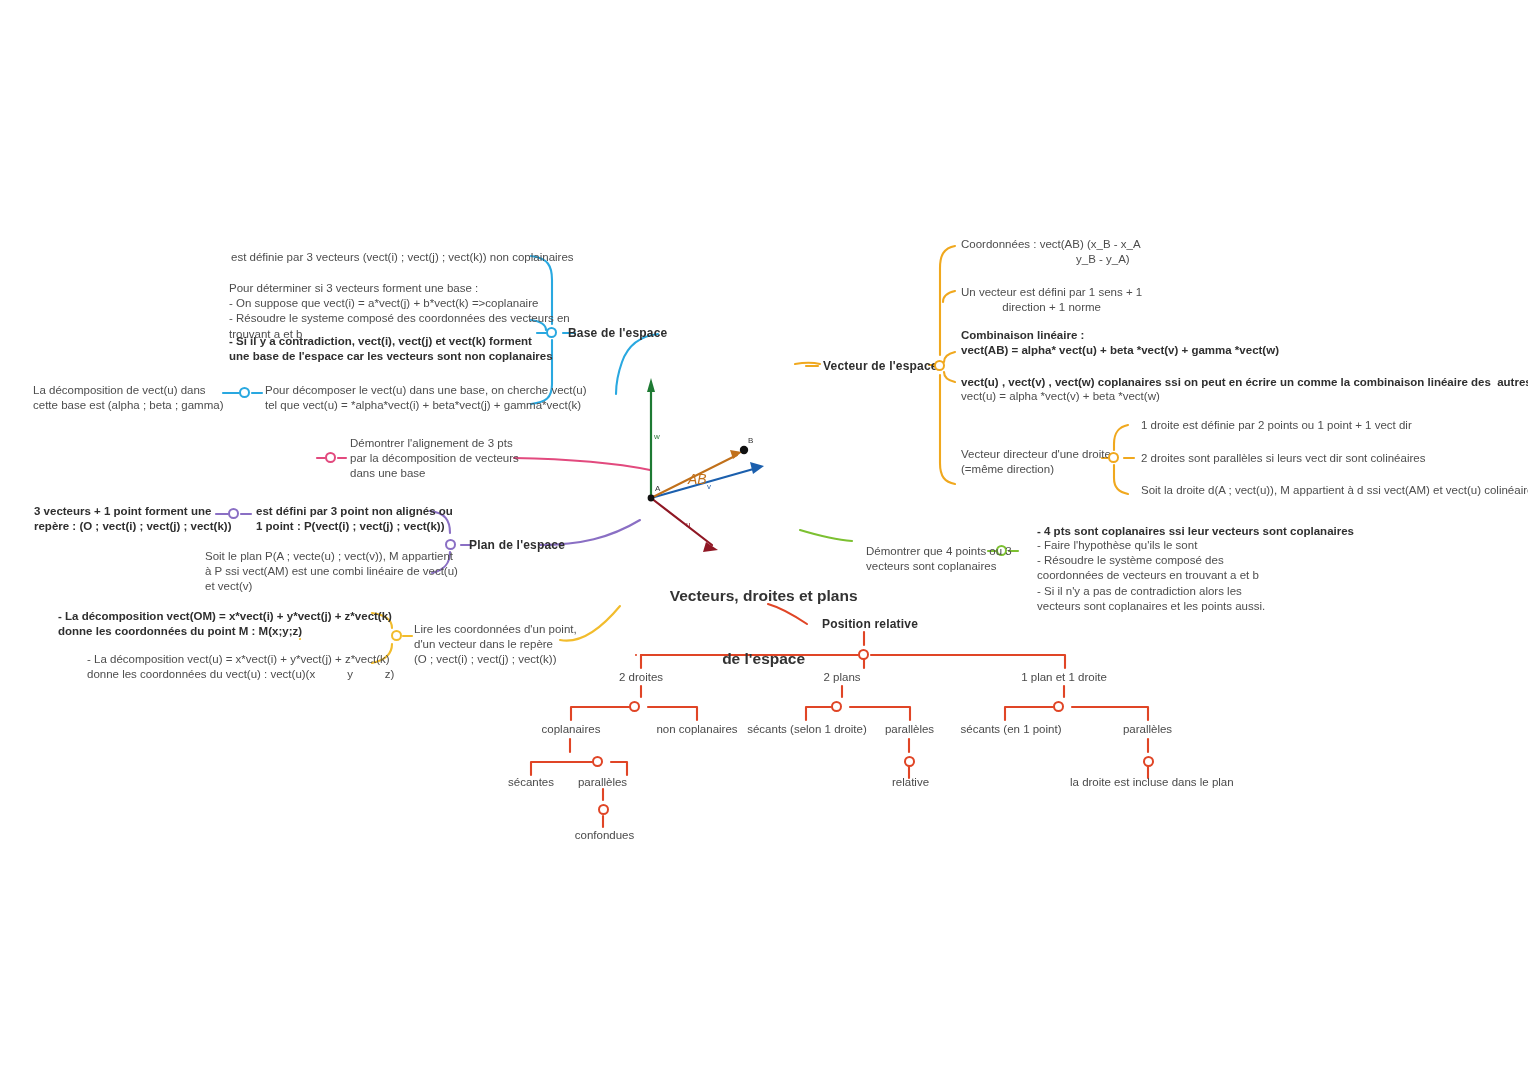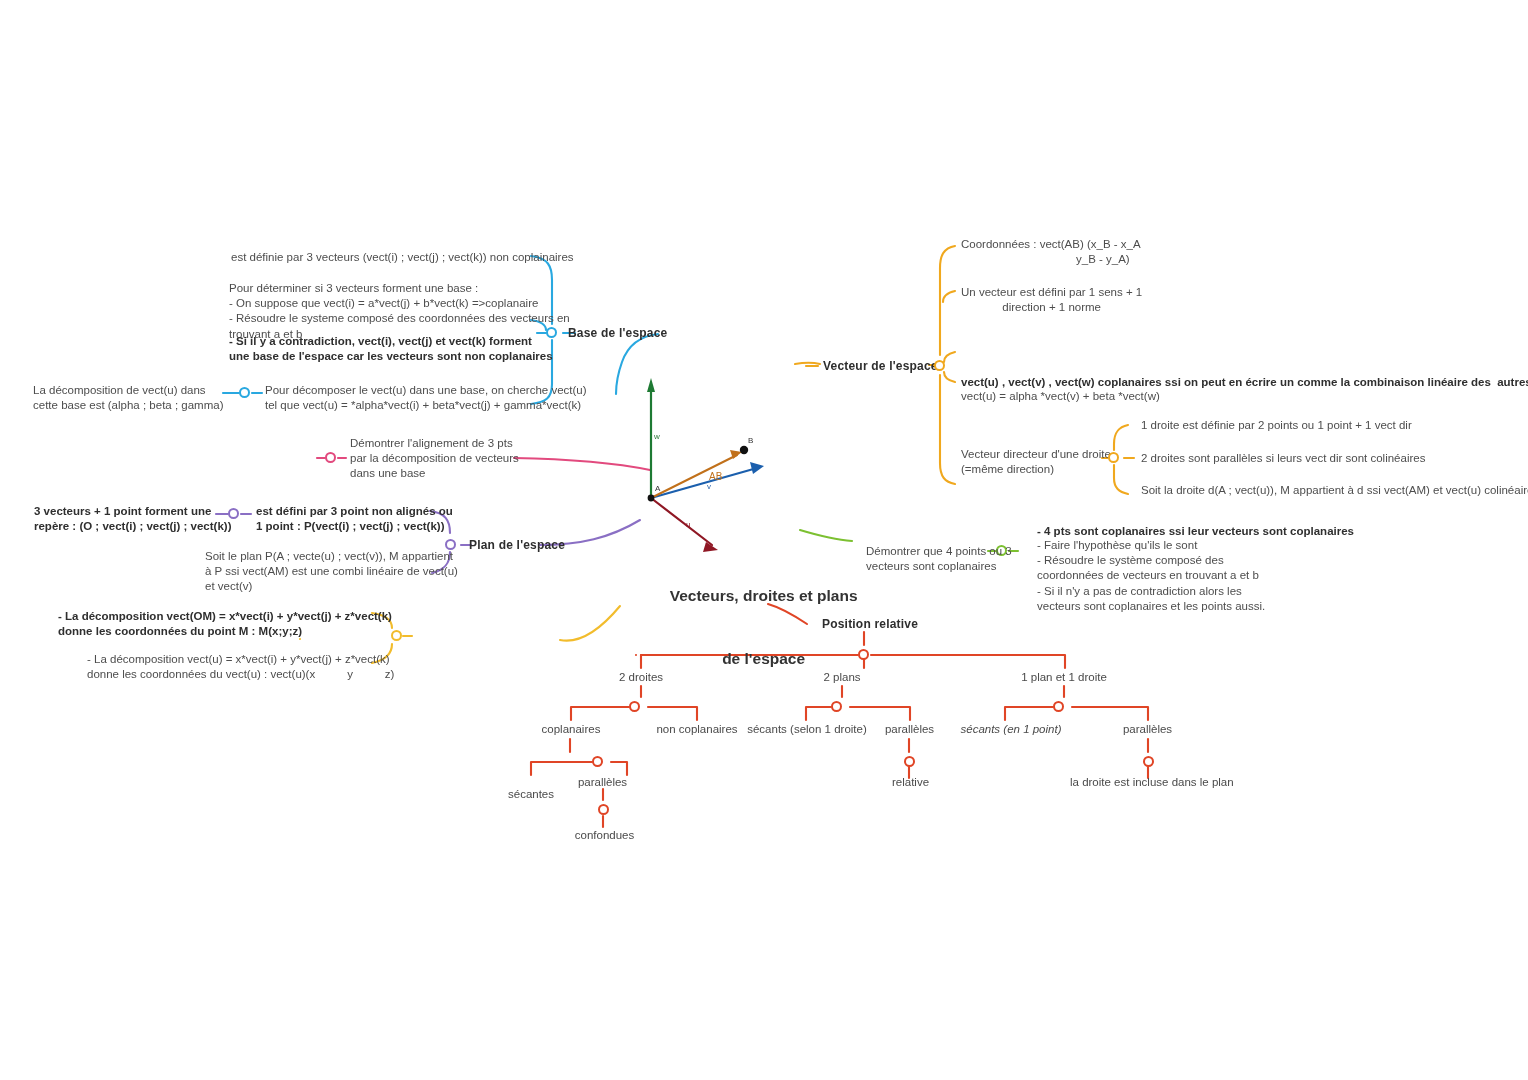--- a/index.html
+++ b/index.html
@@ -205,6 +205,8 @@
                                     y_B - y_A)</div>
   <div class="txt t12 soft" style="left:961px;top:285px;text-align:center;">Un vecteur est défini par 1 sens + 1
 direction + 1 norme</div>
+  <div class="txt t12b" style="left:961px;top:328px;">Combinaison linéaire :
+vect(AB) = alpha* vect(u) + beta *vect(v) + gamma *vect(w)</div>
   <div class="txt t12b" style="left:961px;top:375px;">vect(u) , vect(v) , vect(w) coplanaires ssi on peut en écrire un comme la combinaison linéaire des  autres</div>
   <div class="txt t12 soft" style="left:961px;top:389px;">vect(u) = alpha *vect(v) + beta *vect(w)</div>
 

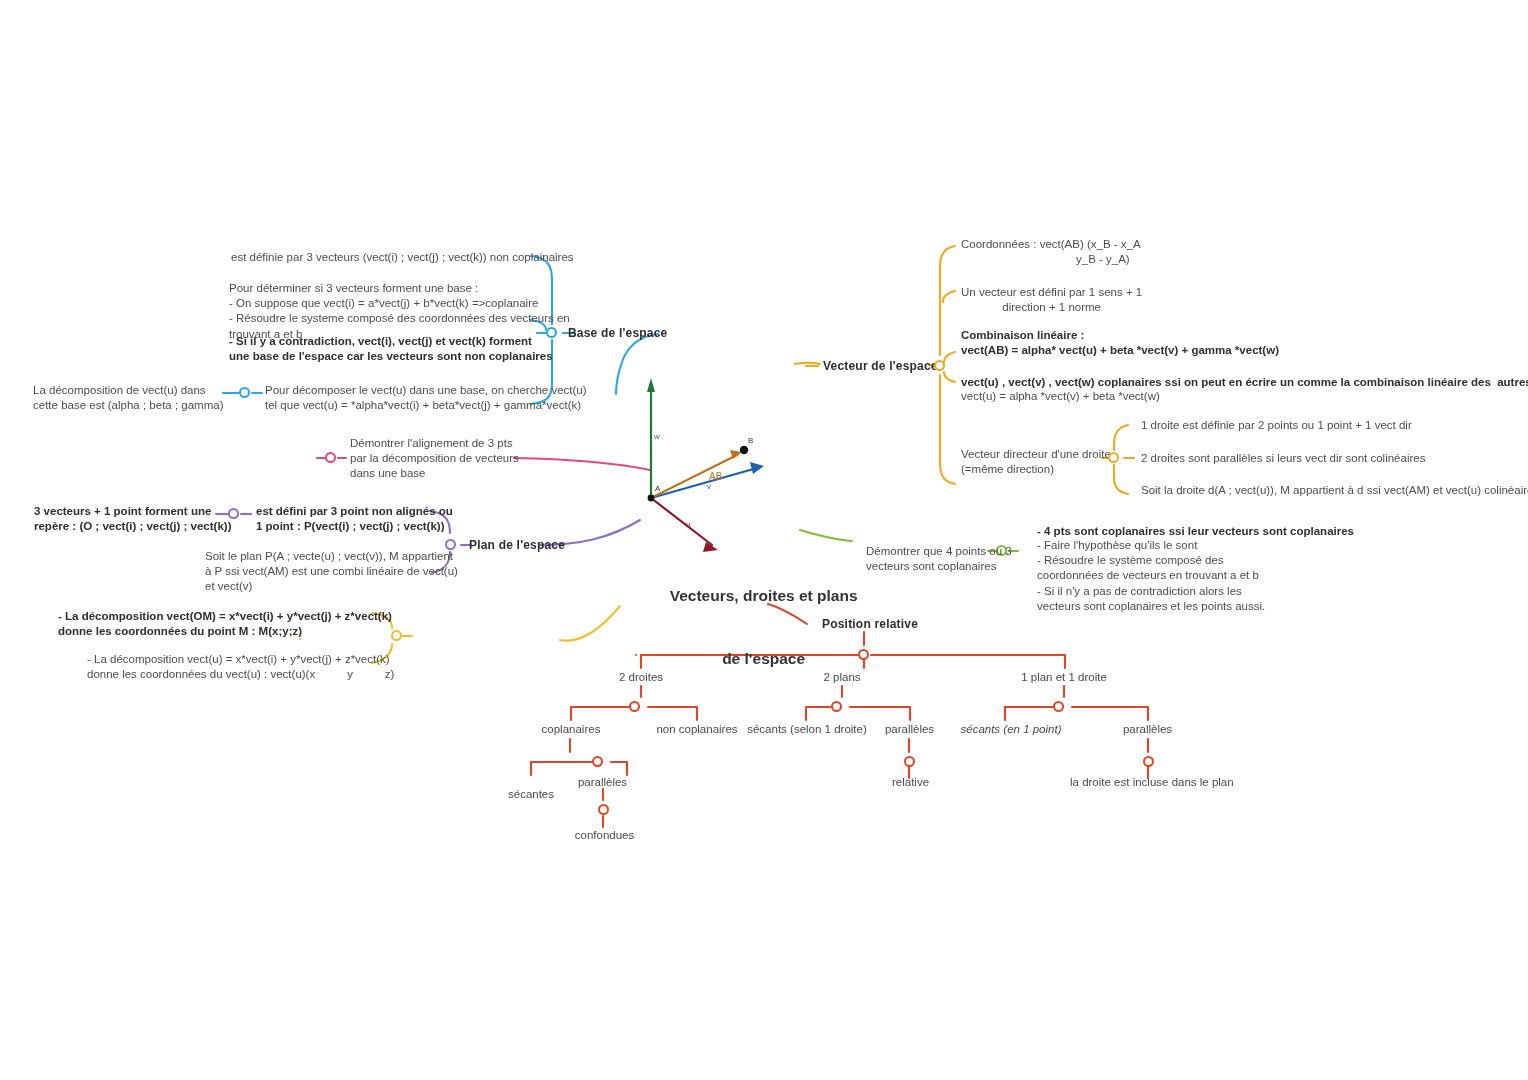--- a/index.html
+++ b/index.html
@@ -155,7 +155,7 @@
   <div class="txt" style="left:654px;top:432px;font-size:8px;color:#2f7a3d;">w</div>
   <div class="txt" style="left:707px;top:482px;font-size:8px;color:#2b63aa;">v</div>
   <div class="txt" style="left:686px;top:520px;font-size:8px;color:#8f1724;">u</div>
-  <div class="txt" style="left:709px;top:470px;font-size:10px;color:#c1701a;">AB</div>
+  <div class="txt" style="left:688px;top:470px;font-size:14px;color:#c1701a;font-style:italic;">AB</div>
   <div class="txt" style="left:655px;top:484px;font-size:8px;color:#333;">A</div>
   <div class="txt" style="left:748px;top:436px;font-size:8px;color:#333;">B</div>
 

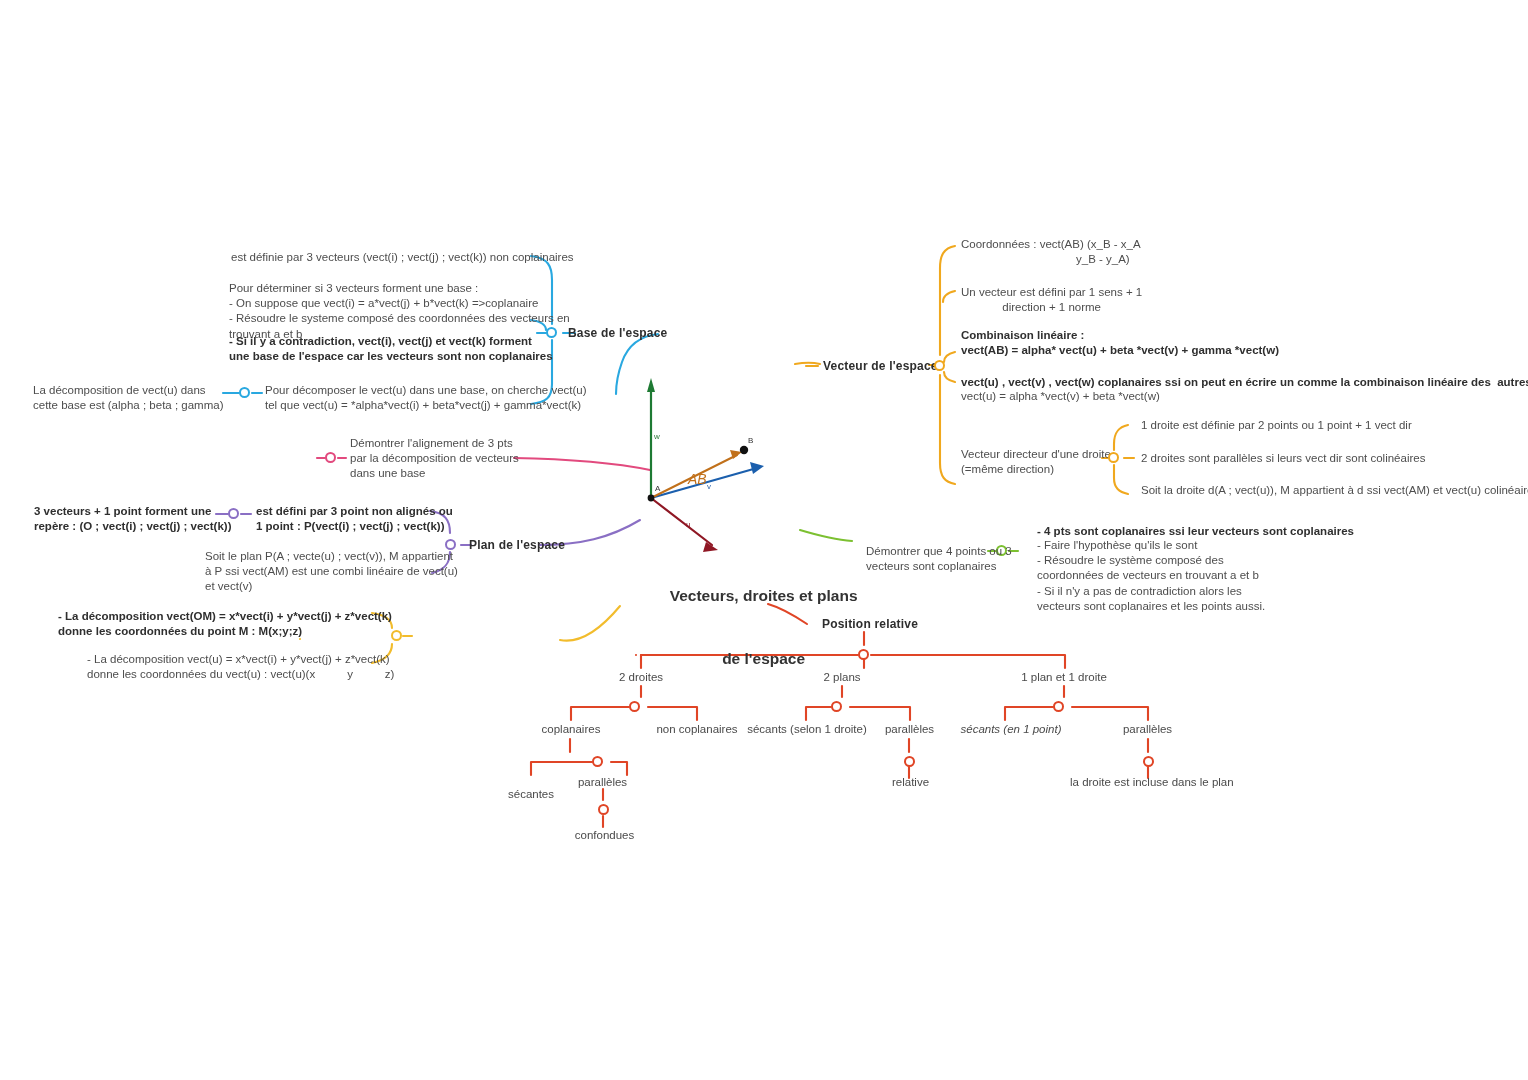--- a/index.html
+++ b/index.html
@@ -193,6 +193,9 @@
 et vect(v)</div>
 
   <div class="node n-yellow" style="left:391px;top:630px;"></div>
+  <div class="txt t12 soft" style="left:414px;top:622px;">Lire les coordonnées d'un point,
+d'un vecteur dans le repère
+(O ; vect(i) ; vect(j) ; vect(k))</div>
   <div class="txt t12b" style="left:58px;top:609px;">- La décomposition vect(OM) = x*vect(i) + y*vect(j) + z*vect(k)
 donne les coordonnées du point M : M(x;y;z)</div>
   <div class="txt t12 soft" style="left:87px;top:652px;">- La décomposition vect(u) = x*vect(i) + y*vect(j) + z*vect(k)

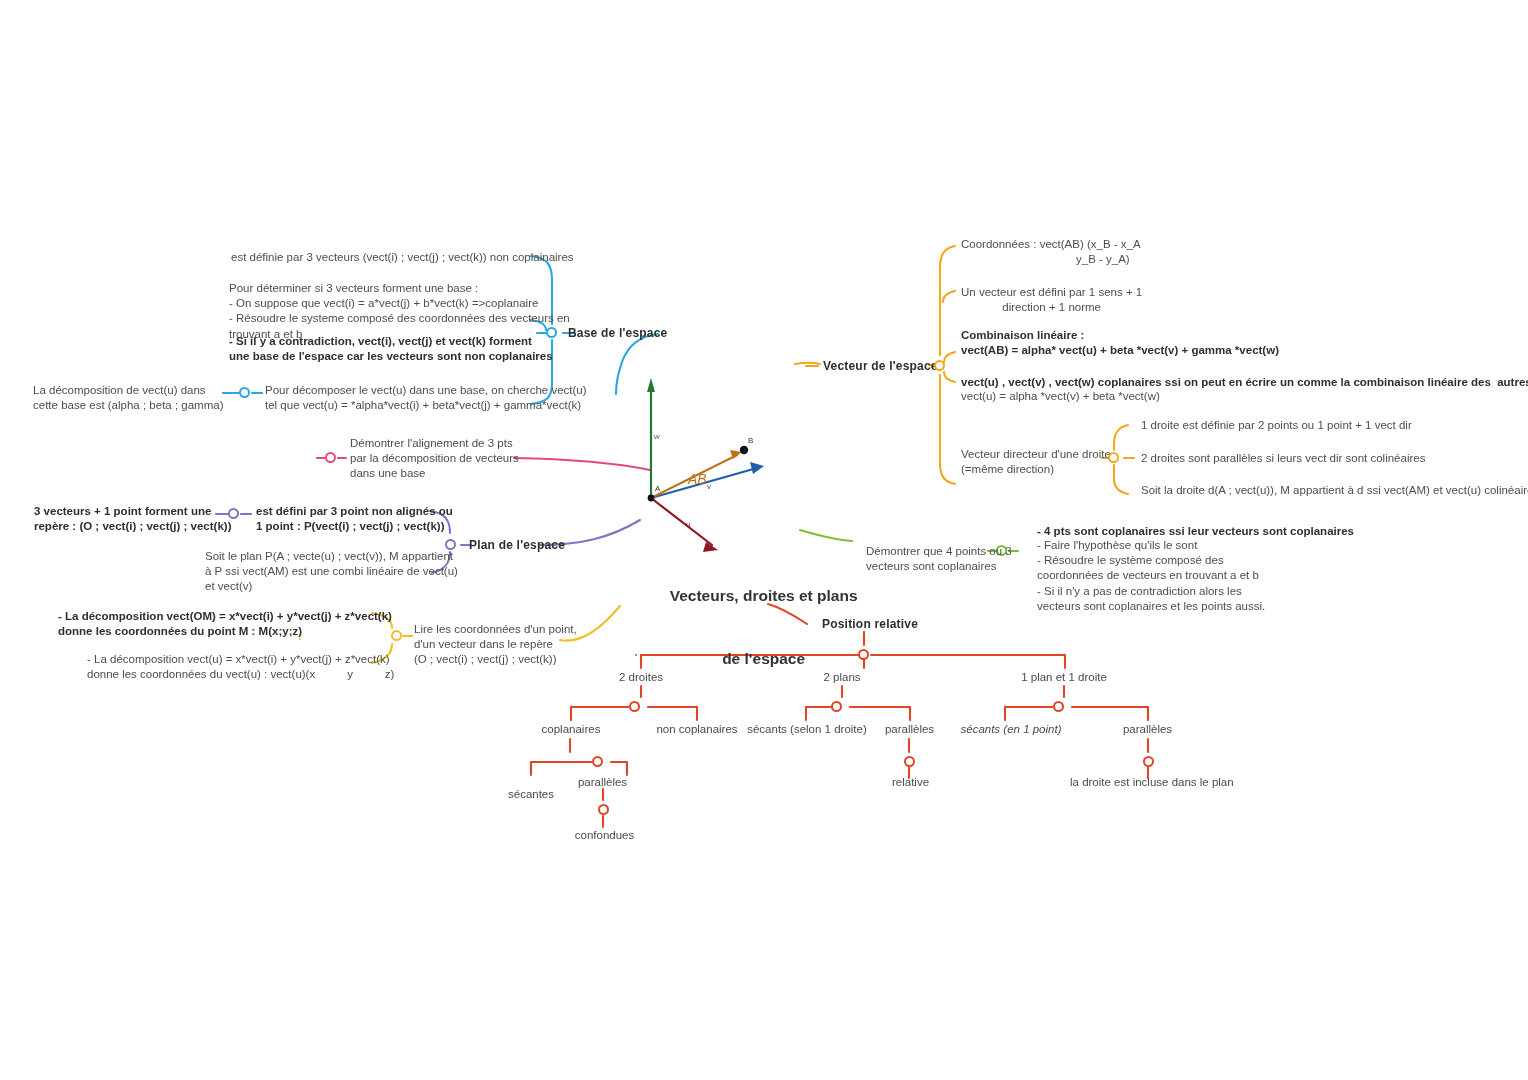--- a/index.html
+++ b/index.html
@@ -245,7 +245,7 @@
   <div class="tree" style="left:637px;top:723px;width:120px;">non coplanaires</div>
   <div class="tree" style="left:742px;top:723px;width:130px;">sécants (selon 1 droite)</div>
   <div class="tree" style="left:872px;top:723px;width:75px;">parallèles</div>
-  <div class="tree" style="left:951px;top:723px;width:120px;font-style:italic;">sécants (en 1 point)</div>
+  <div class="tree" style="left:951px;top:723px;width:120px;">sécants (en 1 point)</div>
   <div class="tree" style="left:1110px;top:723px;width:75px;">parallèles</div>
 
   <div class="node n-red" style="left:592px;top:756px;"></div>

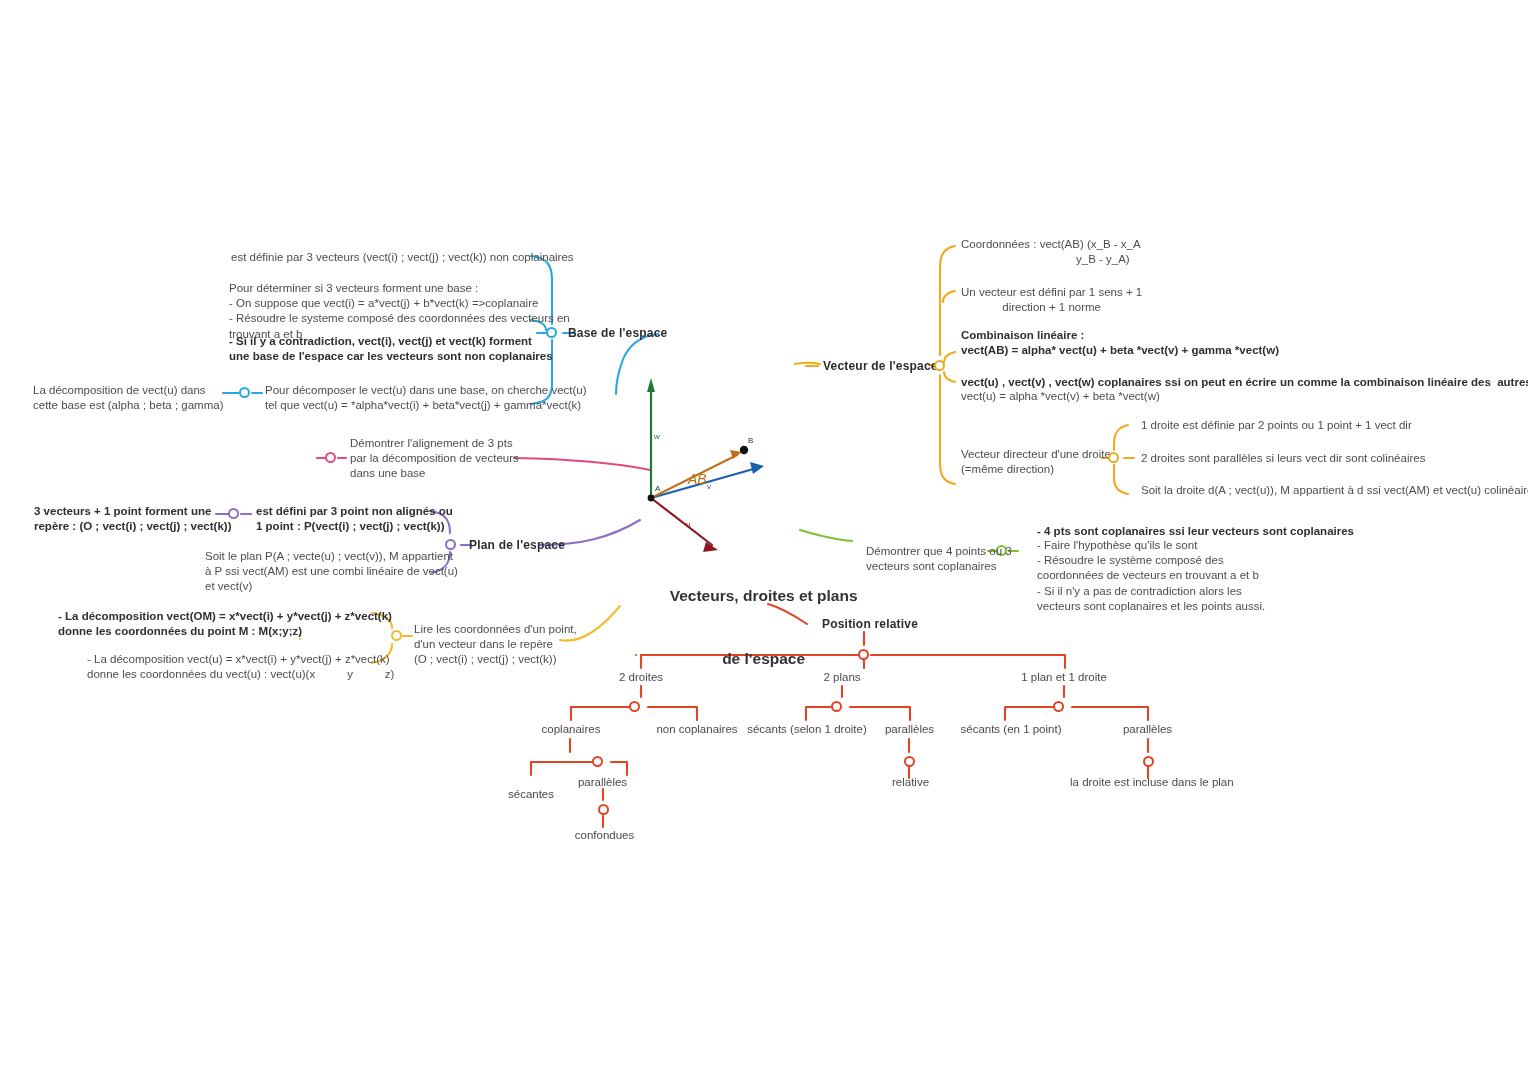--- a/index.html
+++ b/index.html
@@ -252,7 +252,7 @@
   <div class="node n-red" style="left:904px;top:756px;"></div>
   <div class="node n-red" style="left:1143px;top:756px;"></div>
 
-  <div class="tree" style="left:491px;top:776px;width:80px;margin-top:12px;">sécantes</div>
+  <div class="tree" style="left:491px;top:776px;width:80px;">sécantes</div>
   <div class="tree" style="left:565px;top:776px;width:75px;">parallèles</div>
   <div class="tree" style="left:868px;top:776px;width:85px;">relative</div>
   <div class="tree" style="left:1070px;top:776px;width:158px;">la droite est incluse dans le plan</div>

